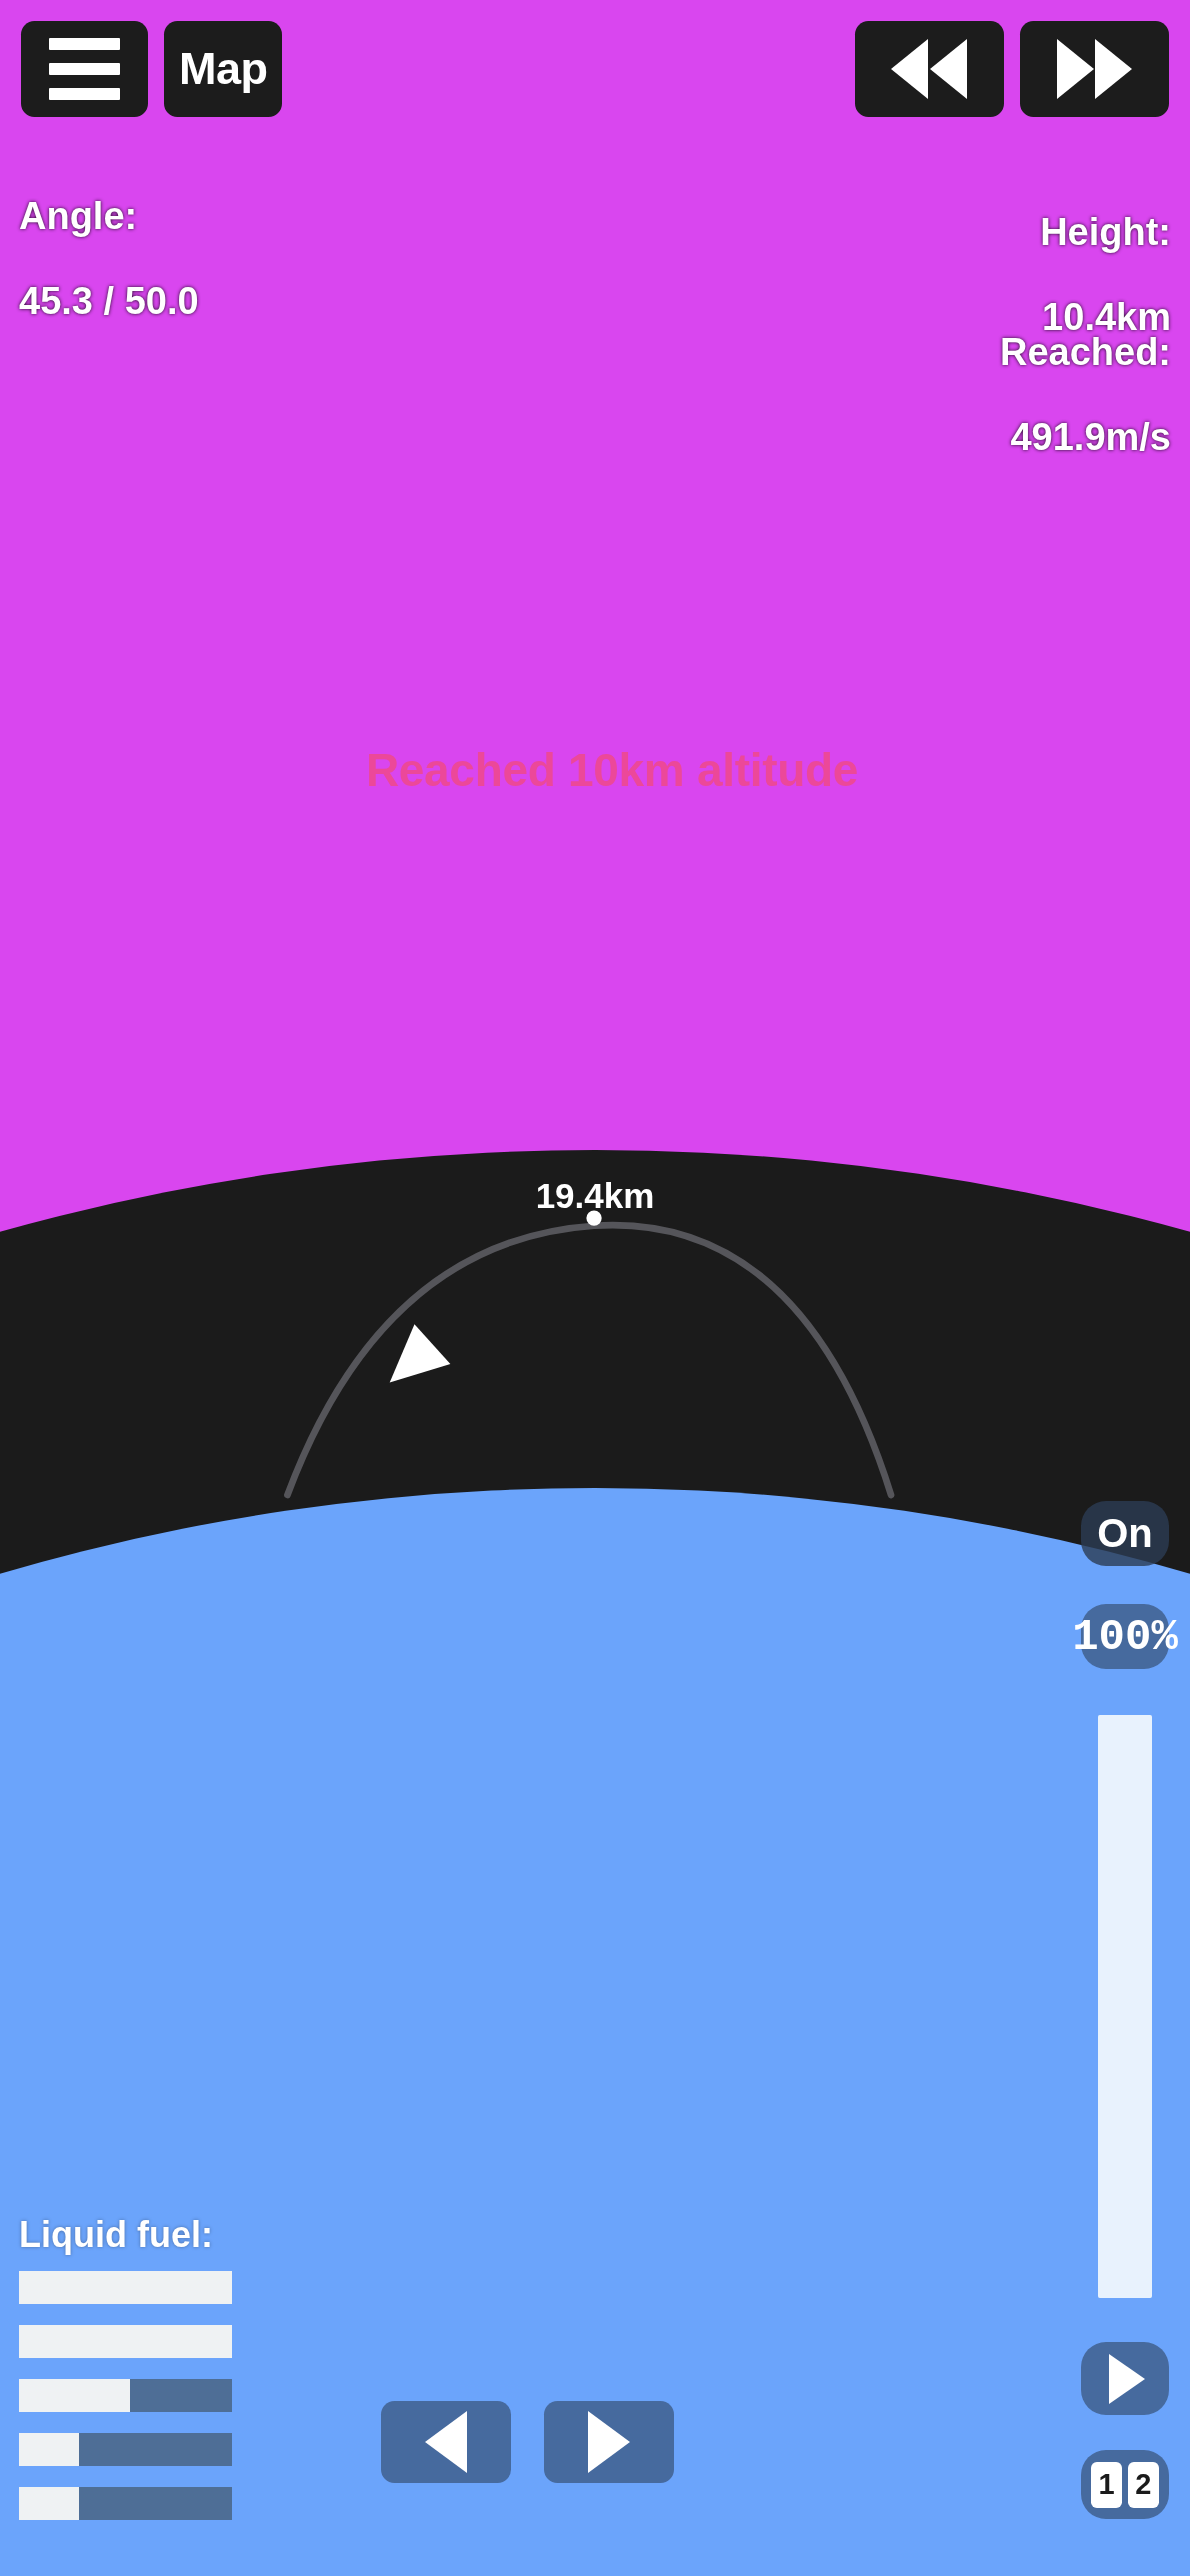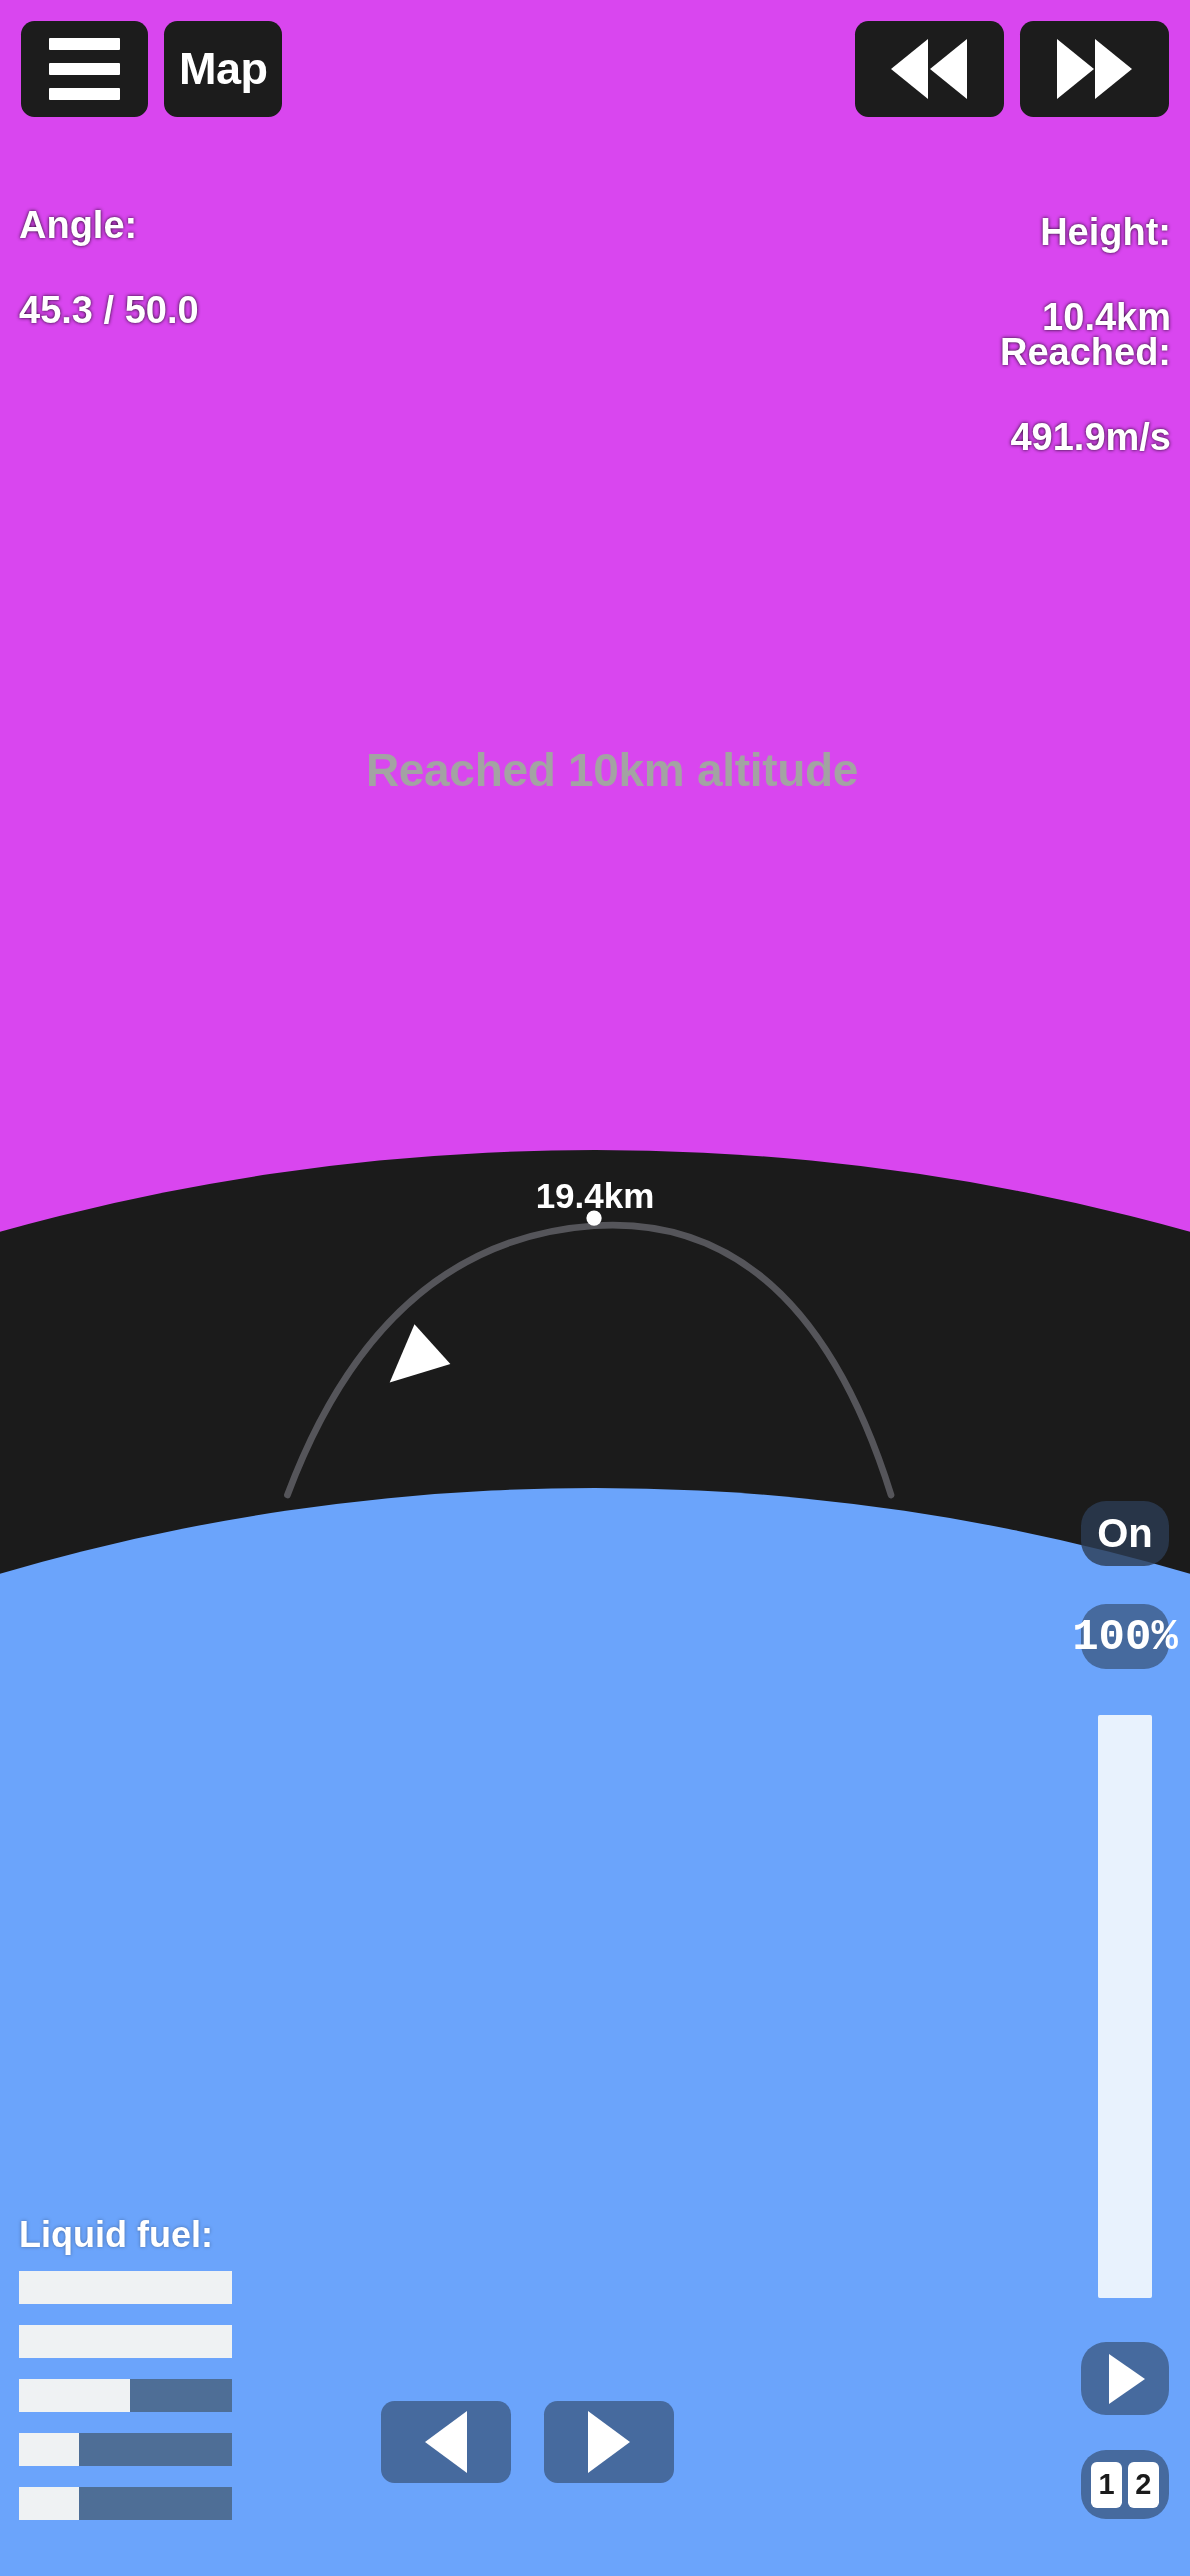--- a/index.html
+++ b/index.html
@@ -60,7 +60,7 @@
     text-shadow:0 0 3.8px rgba(0,0,0,.9);
     white-space:pre-line;
   }
-  .hud-left  { top:161px; left:19px; text-align:left; }
+  .hud-left  { top:152px; left:19px; text-align:left; }
   .hud-right { top:168px; right:19px; text-align:right; }
   .hud-right2{ top:288px; right:19px; text-align:right; }
 

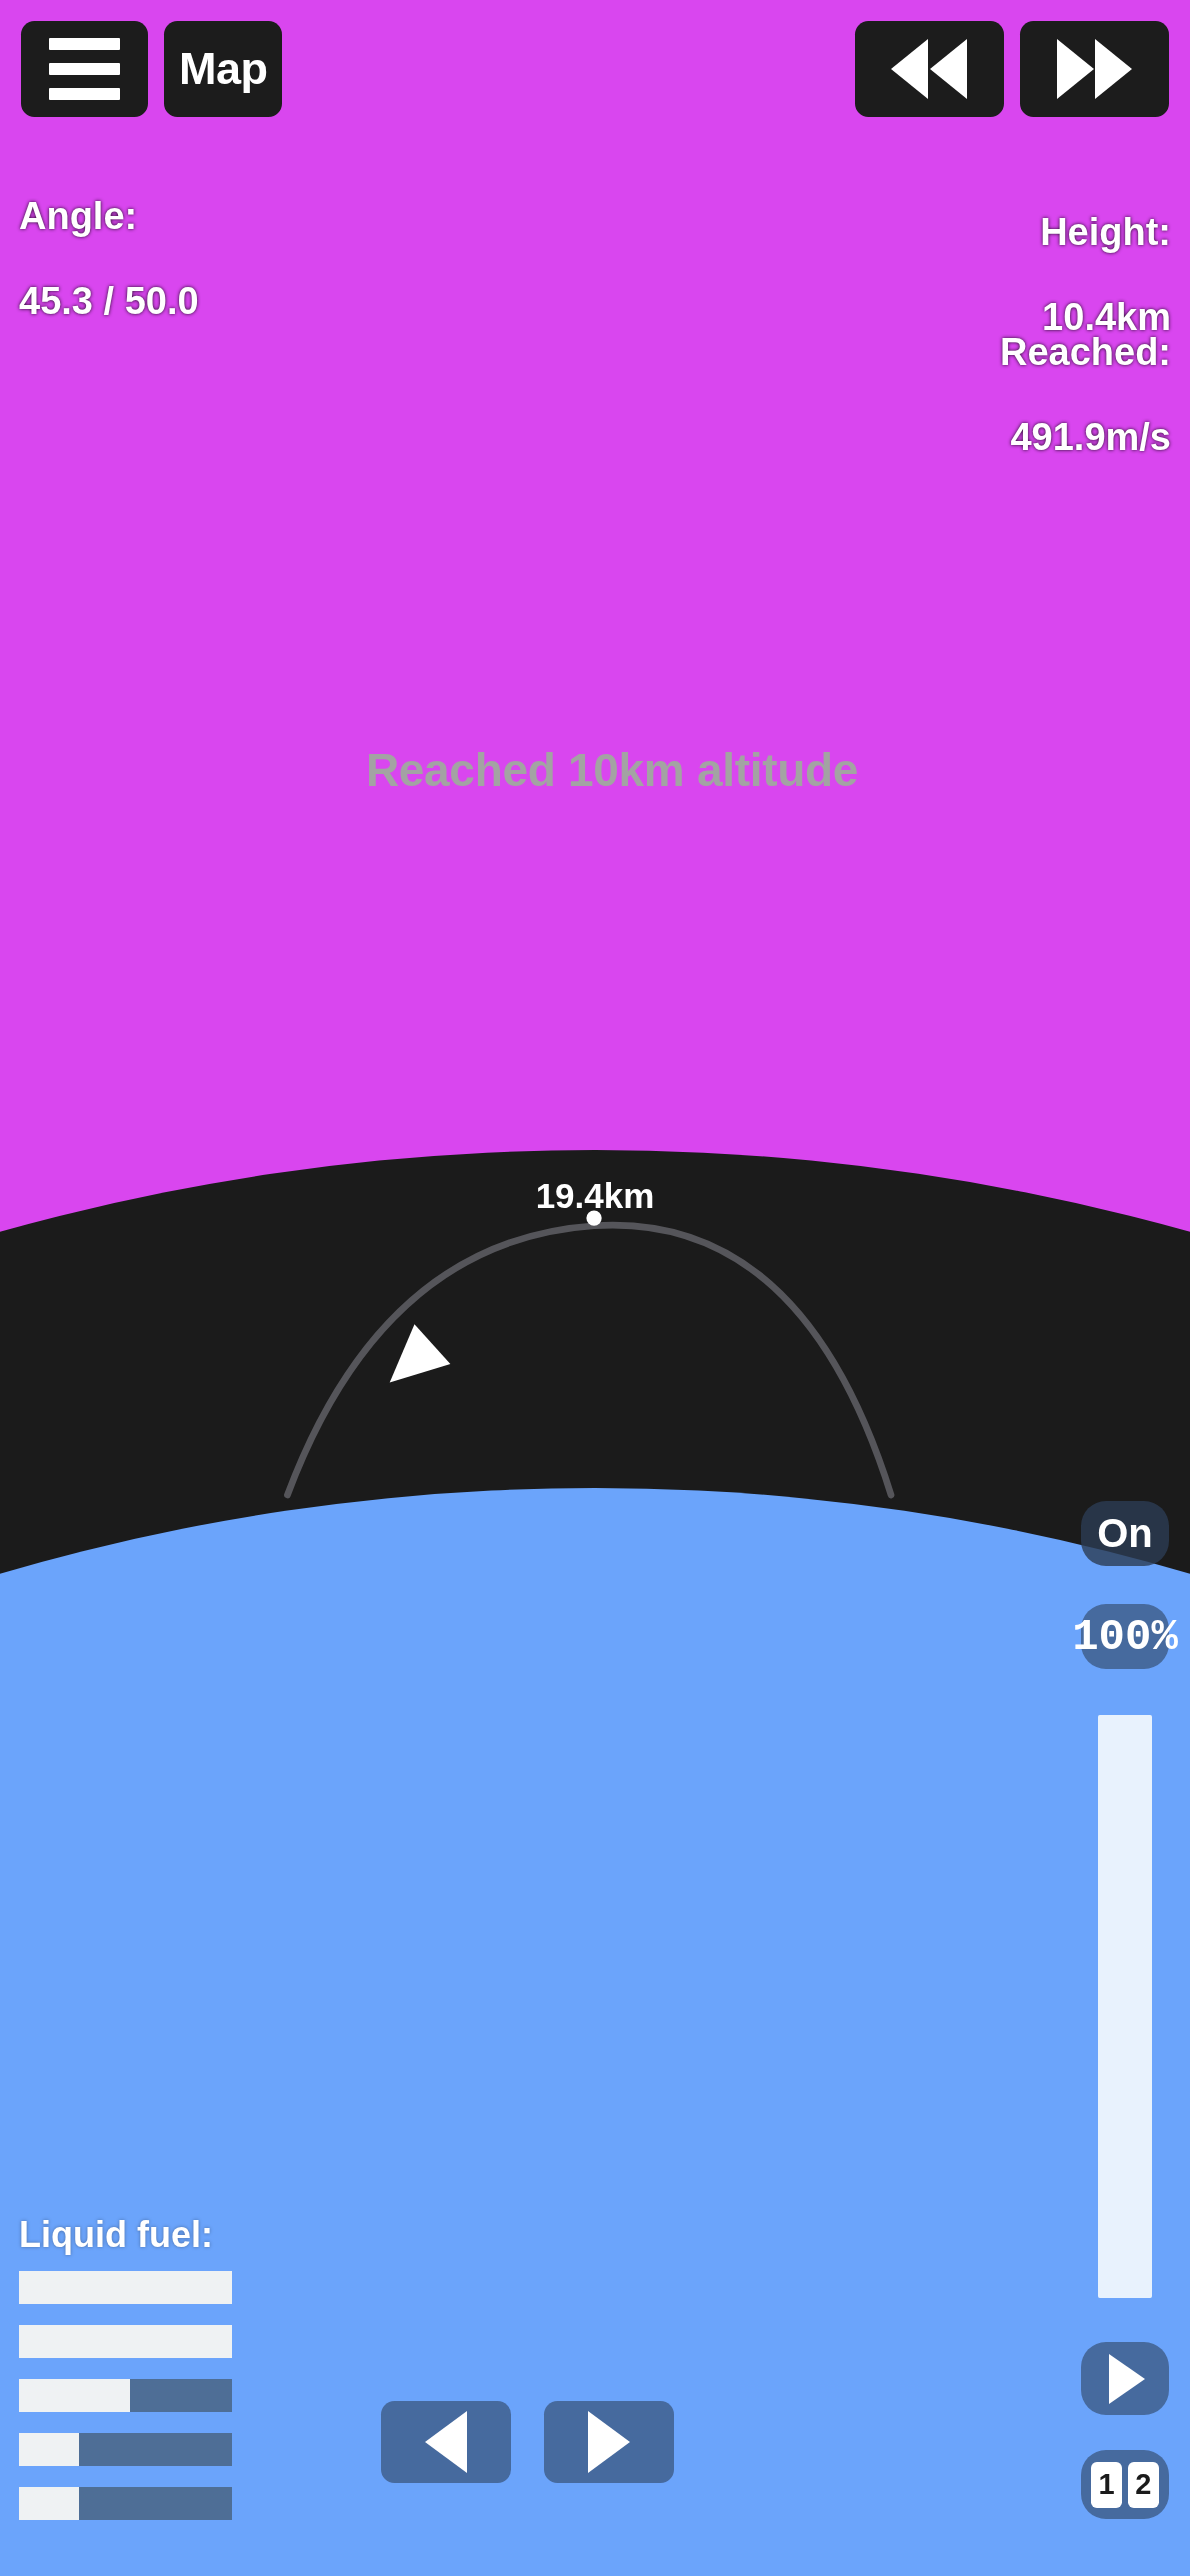--- a/index.html
+++ b/index.html
@@ -67,7 +67,7 @@
   
   .notify {
     position:absolute; top:743px; left:0; width:100%;
-    text-align:center; color:#a3a3a3; font-size:46px; font-weight:bold;
+    text-align:center; color:#ec4899; font-size:46px; font-weight:bold;
     z-index:20; letter-spacing:-0.3px;padding-left:34px;
   }
 

